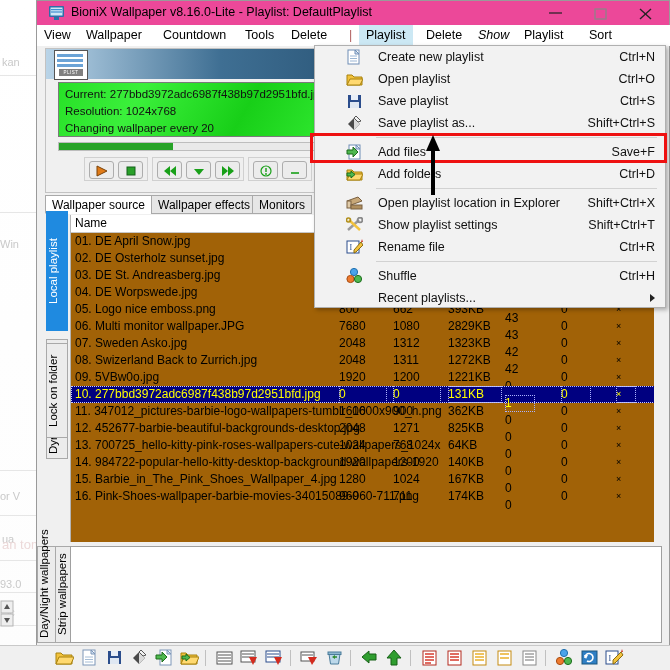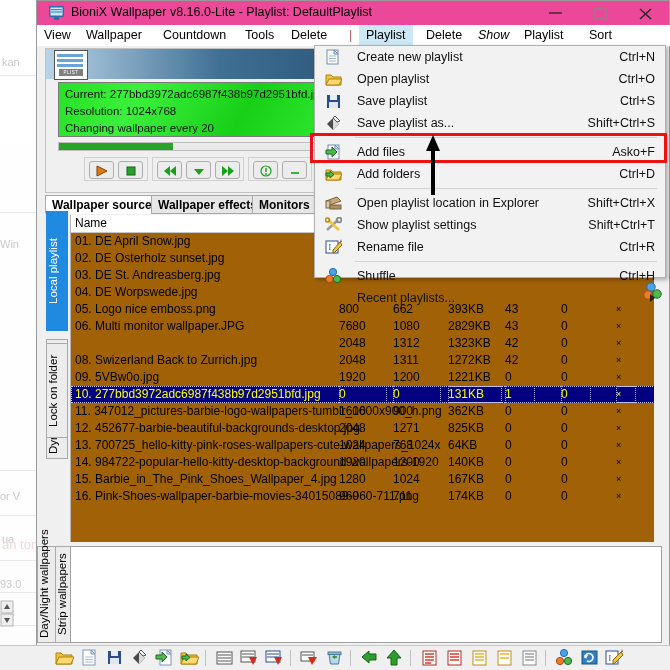--- a/index.html
+++ b/index.html
@@ -119,9 +119,9 @@
   #arrow{position:absolute;left:425px;top:135px;width:16px;height:60px;z-index:61;}
 
   
-  #dropdown{position:absolute;left:314px;top:45px;width:352px;height:233px;
+  #dropdown{position:absolute;left:314px;top:45px;width:352px;height:263px;
             background:#f2f2f2;border:1px solid #b0b0b0;z-index:50;
-            box-shadow:2px 2px 4px rgba(0,0,0,.28);box-sizing:border-box;}
+            box-shadow:2px 2px 4px rgba(0,0,0,.28);box-sizing:border-box;padding-left:21px;}
   .dd-item{position:relative;height:22px;line-height:22px;font-size:12.5px;
            color:#111;padding-left:42px;white-space:nowrap;}
   .dd-item .sc{position:absolute;right:10px;top:0;font-size:12.5px;color:#111;}

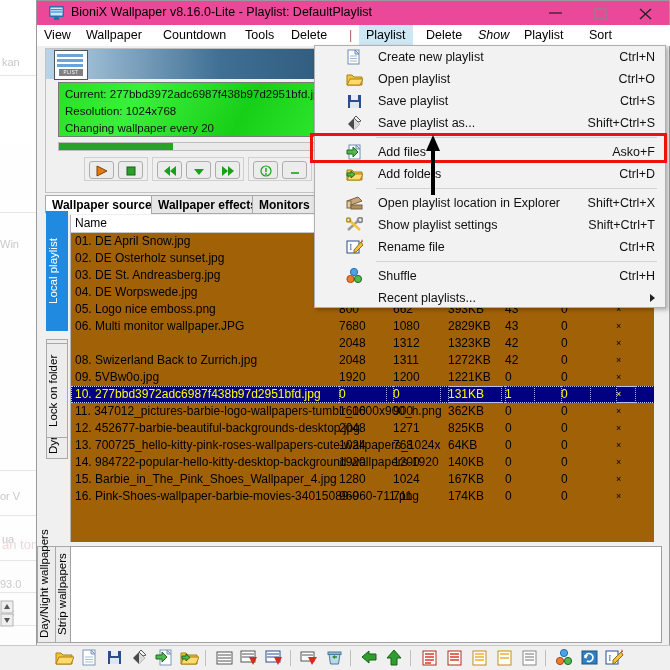--- a/index.html
+++ b/index.html
@@ -583,7 +583,7 @@
         </svg>
     </span>
     <span>Add files</span>
-    <span class="sc">Asko+F</span>
+    <span class="sc">Save+F</span>
   </div>
 
   <div class="dd-item">

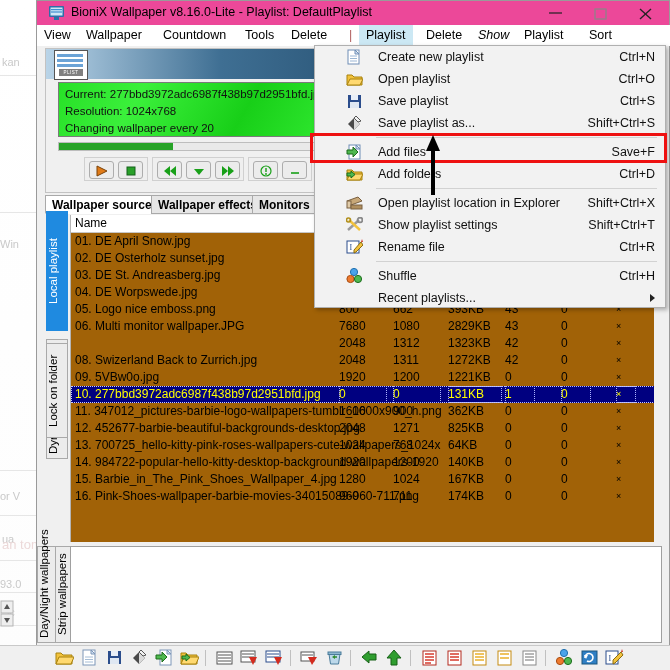--- a/index.html
+++ b/index.html
@@ -71,7 +71,7 @@
   
   #tabstrip{position:absolute;left:8px;top:194px;width:293px;height:19px;}
   .tabi{position:absolute;top:0;height:19px;line-height:19px;font-size:12px;
-        font-weight:bold;padding:0 6px;border:1px solid #a9a9a9;
+        font-weight:normal;padding:0 6px;border:1px solid #a9a9a9;
         background:#e6e6e6;box-sizing:border-box;white-space:nowrap;}
   .tabi.on{background:#fff;border-bottom:1px solid #fff;}
   

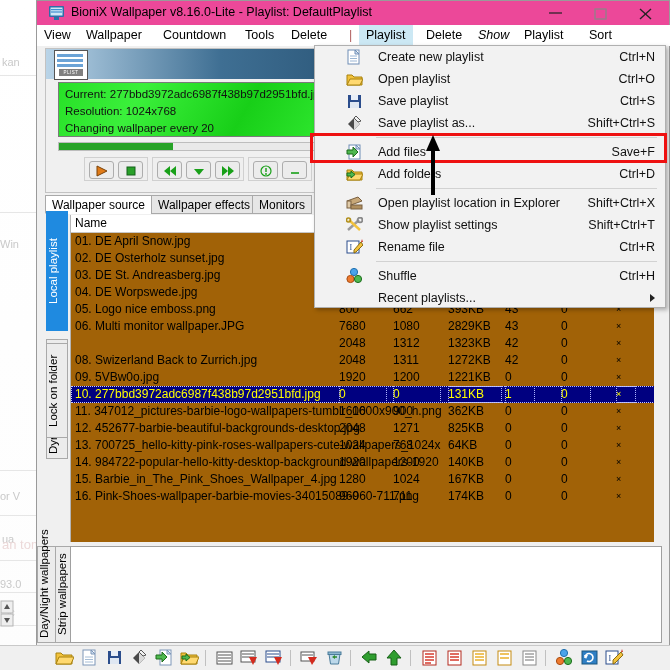--- a/index.html
+++ b/index.html
@@ -96,7 +96,7 @@
   .c-w{position:absolute;left:268px;width:48px;}
   .c-h{position:absolute;left:322px;width:48px;}
   .c-s{position:absolute;left:377px;width:54px;}
-  .c-a{position:absolute;left:434px;width:30px;}
+  .c-a{position:absolute;left:434px;width:30px;margin-top:9px;}
   .c-b{position:absolute;left:490px;width:30px;}
   .c-x{position:absolute;left:545px;width:20px;font-size:9px;}
   .grow.sel .cellbox{outline:1px dotted #aab2ff;outline-offset:-1px;}

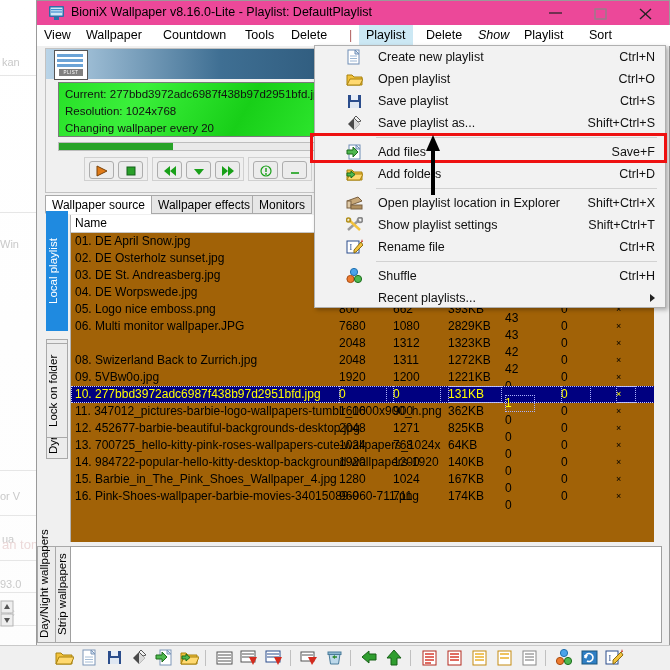--- a/index.html
+++ b/index.html
@@ -388,6 +388,7 @@
           <span class="c-x">×</span>
         </div>
         <div class="grow" style="top: 120px;">
+          <span class="c-name">07. Sweden Asko.jpg</span>
           <span class="c-w">2048</span>
           <span class="c-h">1312</span>
           <span class="c-s">1323KB</span>

